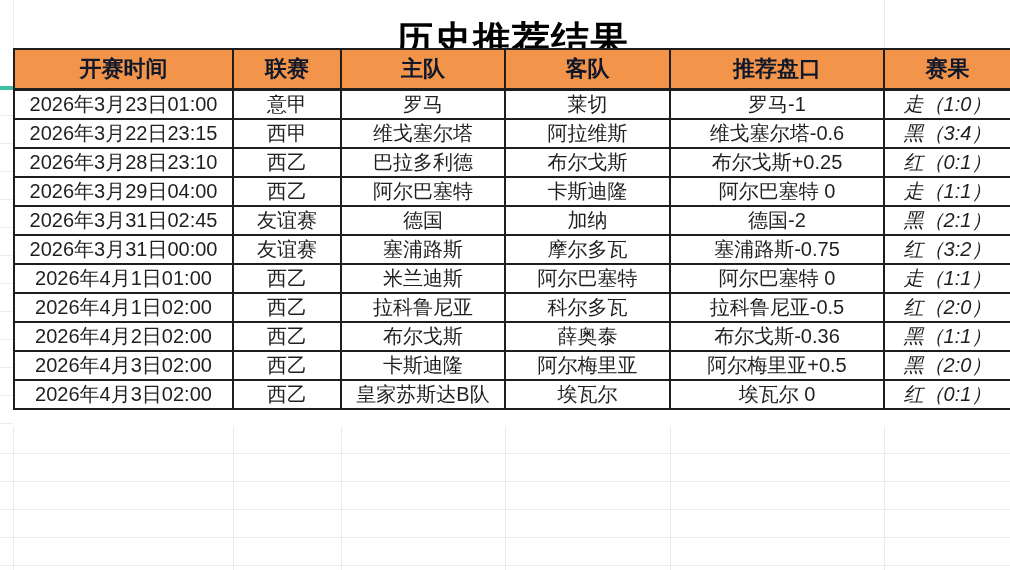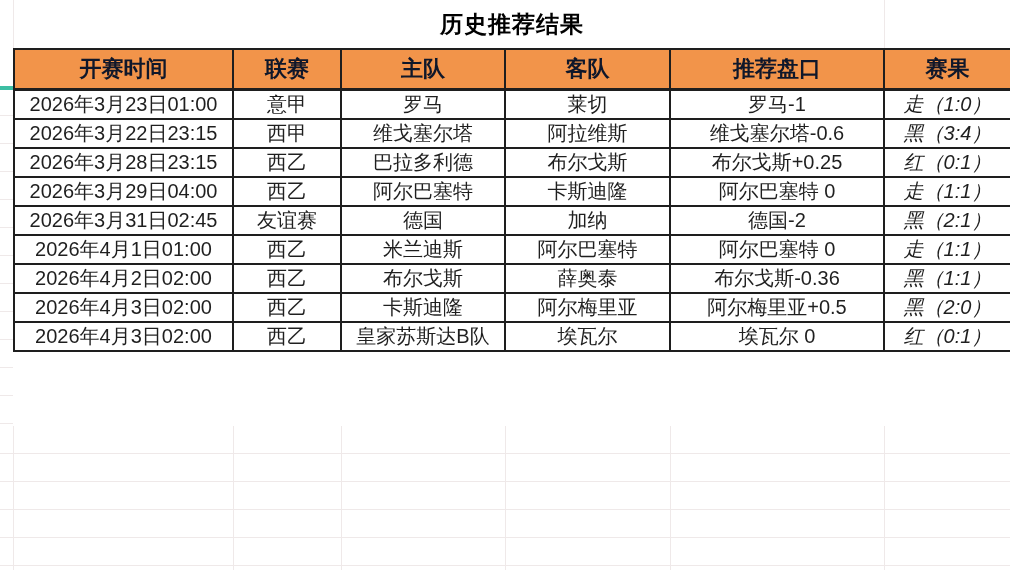--- a/index.html
+++ b/index.html
@@ -9,8 +9,8 @@
     color:#1e1e1e;
   }
   .sheet-title {
-    position:absolute; left:14px; top:1px; width:996px; height:46px;
-    line-height:46px; text-align:center; font-size:23px; font-weight:700;
+    position:absolute; left:14px; top:17px; width:996px; height:46px;
+    line-height:46px; text-align:center; font-size:38px; font-weight:700;
     color:#000; letter-spacing:1px;
   }
   

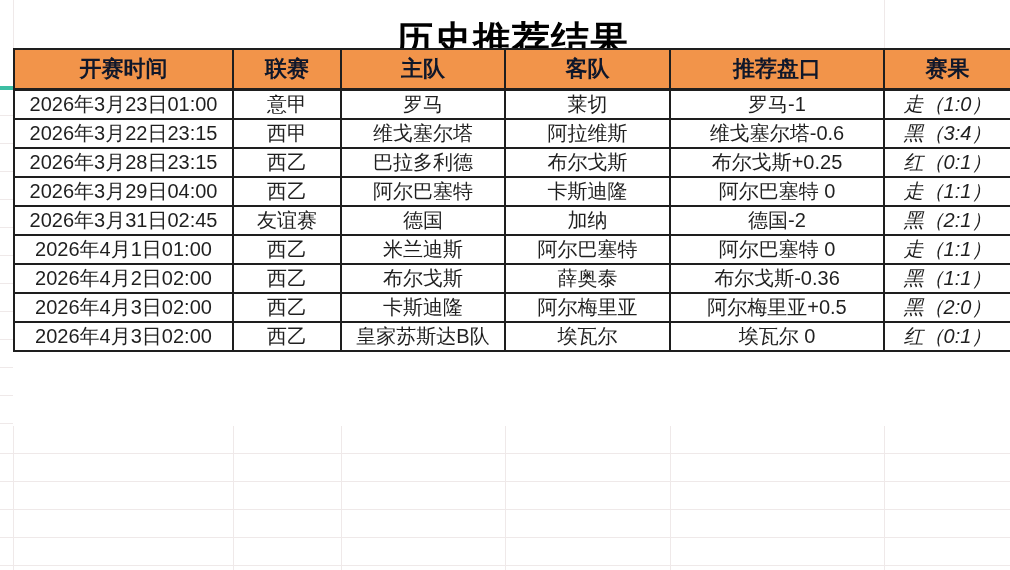--- a/index.html
+++ b/index.html
@@ -108,7 +108,7 @@
         <td class="result-cell res-hei">黑（3:4）</td>
       </tr>
       <tr>
-        <td>2026年3月28日23:15</td>
+        <td>2026年3月28日23:10</td>
         <td>西乙</td>
         <td>巴拉多利德</td>
         <td>布尔戈斯</td>

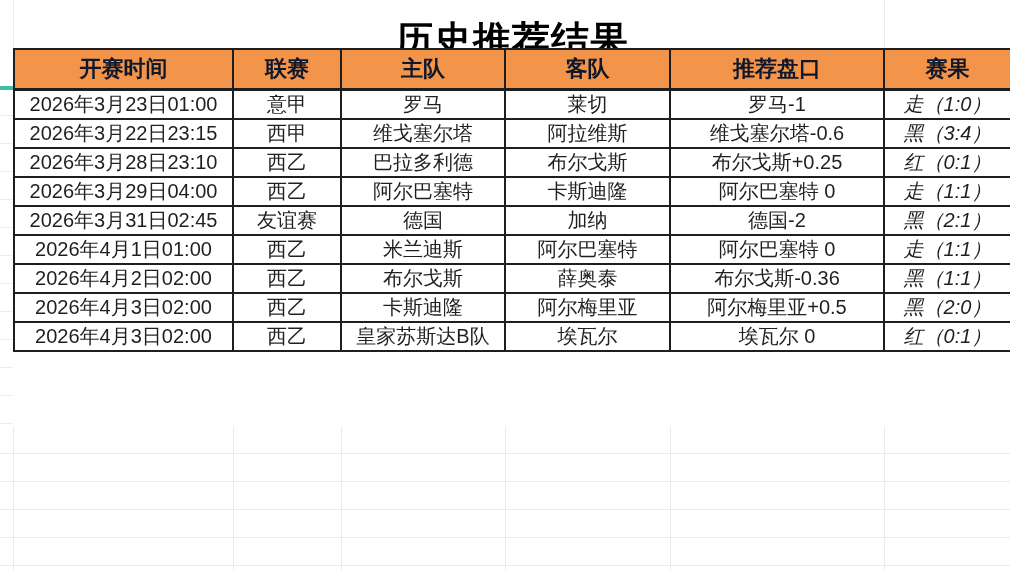--- a/index.html
+++ b/index.html
@@ -132,6 +132,14 @@
         <td class="result-cell res-hei">黑（2:1）</td>
       </tr>
       <tr>
+        <td>2026年3月31日00:00</td>
+        <td>友谊赛</td>
+        <td>塞浦路斯</td>
+        <td>摩尔多瓦</td>
+        <td class="hc-left">塞浦路斯-0.75</td>
+        <td class="result-cell res-hong">红（3:2）</td>
+      </tr>
+      <tr>
         <td>2026年4月1日01:00</td>
         <td>西乙</td>
         <td>米兰迪斯</td>

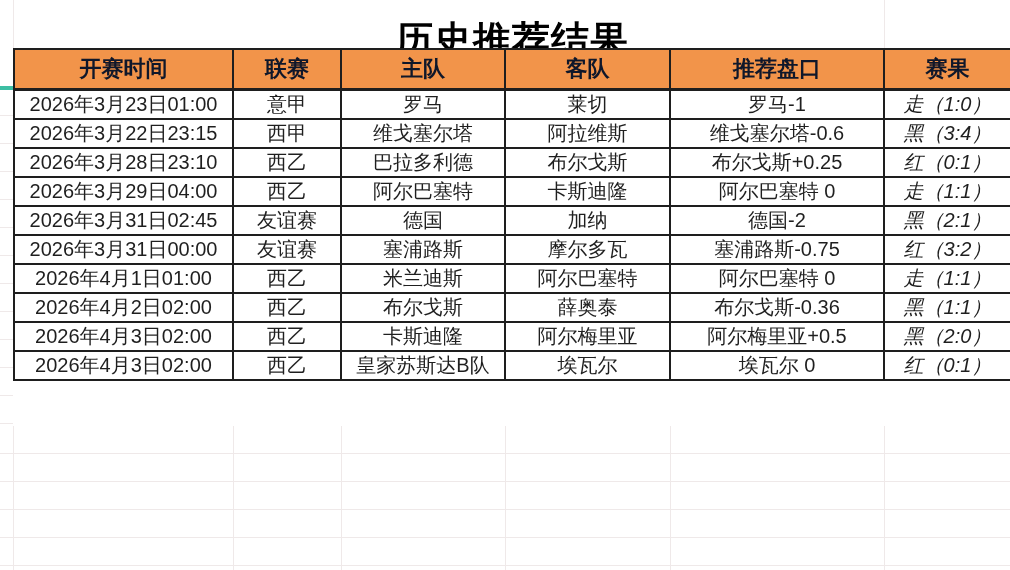--- a/index.html
+++ b/index.html
@@ -148,6 +148,14 @@
         <td class="result-cell res-zou">走（1:1）</td>
       </tr>
       <tr>
+        <td>2026年4月1日02:00</td>
+        <td>西乙</td>
+        <td>拉科鲁尼亚</td>
+        <td>科尔多瓦</td>
+        <td>拉科鲁尼亚-0.5</td>
+        <td class="result-cell res-hong">红（2:0）</td>
+      </tr>
+      <tr>
         <td>2026年4月2日02:00</td>
         <td>西乙</td>
         <td>布尔戈斯</td>

